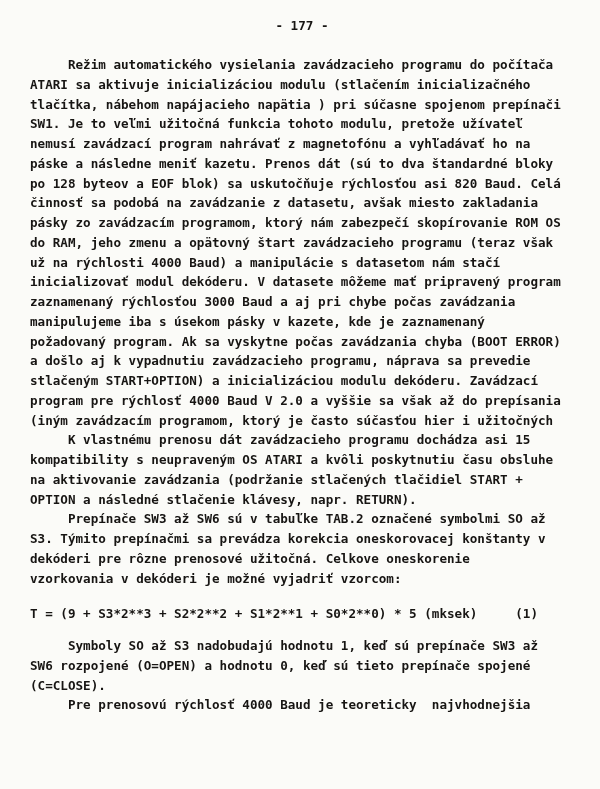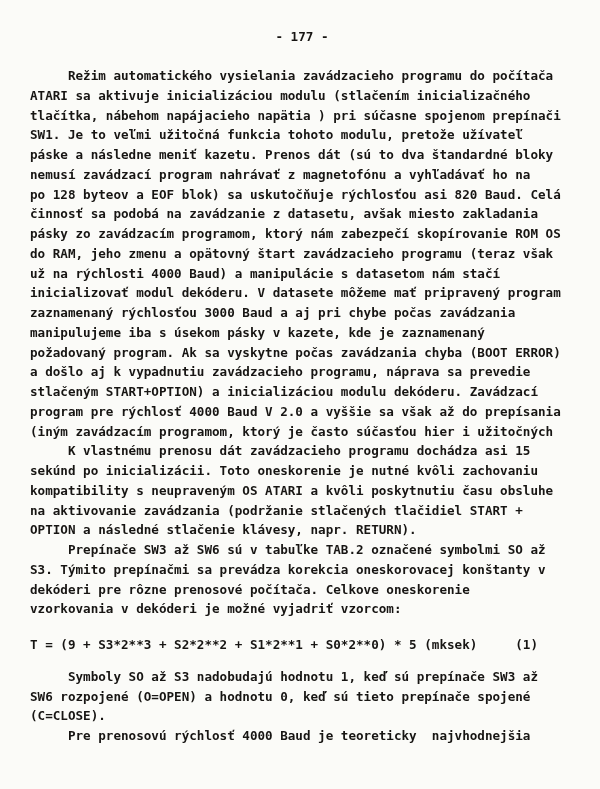--- a/index.html
+++ b/index.html
@@ -13,7 +13,7 @@
     height: 789px;
     box-sizing: border-box;
     background: #fbfbf8;
-    padding: 27px 26px 0 30px;
+    padding: 16px 26px 0 30px;
     font-family: "DejaVu Sans Mono", "Liberation Mono", monospace;
     font-weight: 700;
     font-size: 12.6px;

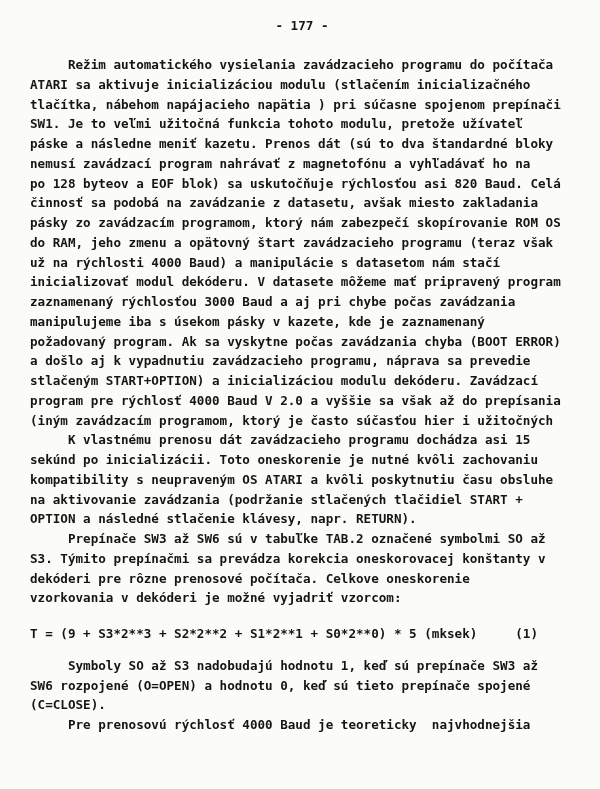--- a/index.html
+++ b/index.html
@@ -49,8 +49,8 @@
       <div class="line">ATARI sa aktivuje inicializáciou modulu (stlačením inicializačného</div>
       <div class="line">tlačítka, nábehom napájacieho napätia ) pri súčasne spojenom prepínači</div>
       <div class="line">SW1. Je to veľmi užitočná funkcia tohoto modulu, pretože užívateľ</div>
+      <div class="line">nemusí zavádzací program nahrávať z magnetofónu a vyhľadávať ho na</div>
       <div class="line">páske a následne meniť kazetu. Prenos dát (sú to dva štandardné bloky</div>
-      <div class="line">nemusí zavádzací program nahrávať z magnetofónu a vyhľadávať ho na</div>
       <div class="line">po 128 byteov a EOF blok) sa uskutočňuje rýchlosťou asi 820 Baud. Celá</div>
       <div class="line">činnosť sa podobá na zavádzanie z datasetu, avšak miesto zakladania</div>
       <div class="line">pásky zo zavádzacím programom, ktorý nám zabezpečí skopírovanie ROM OS</div>

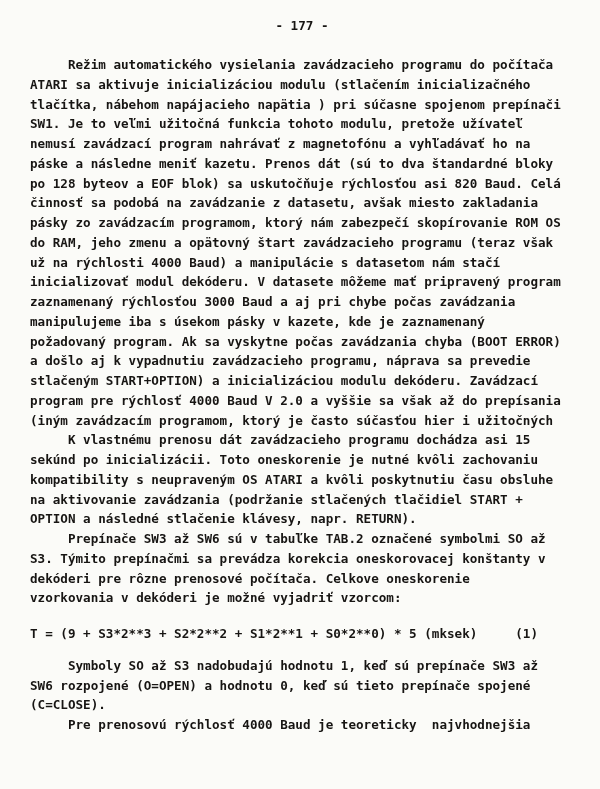--- a/index.html
+++ b/index.html
@@ -65,7 +65,6 @@
       <div class="line">program pre rýchlosť 4000 Baud V 2.0 a vyššie sa však až do prepísania</div>
       <div class="line">(iným zavádzacím programom, ktorý je často súčasťou hier i užitočných</div>
       <div class="line">     K vlastnému prenosu dát zavádzacieho programu dochádza asi 15</div>
-      <div class="line">sekúnd po inicializácii. Toto oneskorenie je nutné kvôli zachovaniu</div>
       <div class="line">kompatibility s neupraveným OS ATARI a kvôli poskytnutiu času obsluhe</div>
       <div class="line">na aktivovanie zavádzania (podržanie stlačených tlačidiel START +</div>
       <div class="line">OPTION a následné stlačenie klávesy, napr. RETURN).</div>

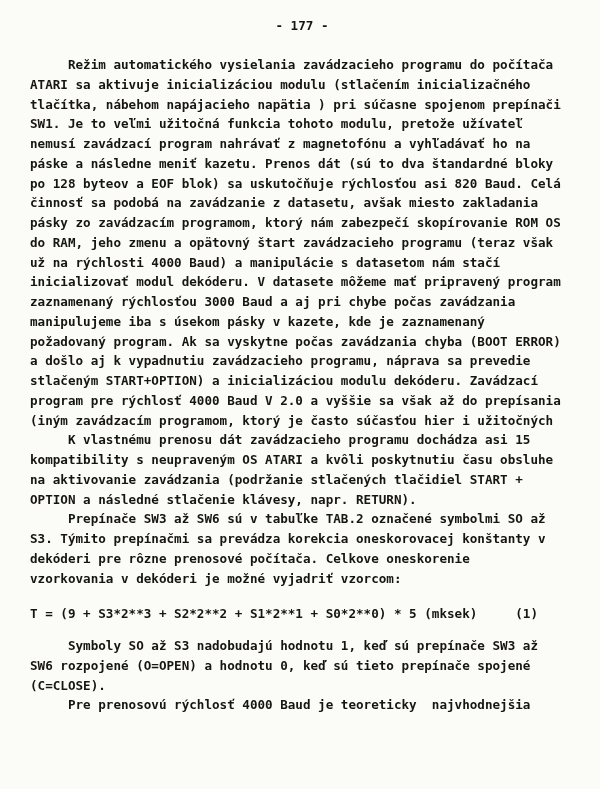--- a/index.html
+++ b/index.html
@@ -70,7 +70,7 @@
       <div class="line">OPTION a následné stlačenie klávesy, napr. RETURN).</div>
       <div class="line">     Prepínače SW3 až SW6 sú v tabuľke TAB.2 označené symbolmi SO až</div>
       <div class="line">S3. Týmito prepínačmi sa prevádza korekcia oneskorovacej konštanty v</div>
-      <div class="line">dekóderi pre rôzne prenosové počítača. Celkove oneskorenie</div>
+      <div class="line">dekóderi pre rôzne prenosové užitočná. Celkove oneskorenie</div>
       <div class="line">vzorkovania v dekóderi je možné vyjadriť vzorcom:</div>
       <div class="line formula">T = (9 + S3*2**3 + S2*2**2 + S1*2**1 + S0*2**0) * 5 (mksek)     (1)</div>
       <div class="line">     Symboly SO až S3 nadobudajú hodnotu 1, keď sú prepínače SW3 až</div>

